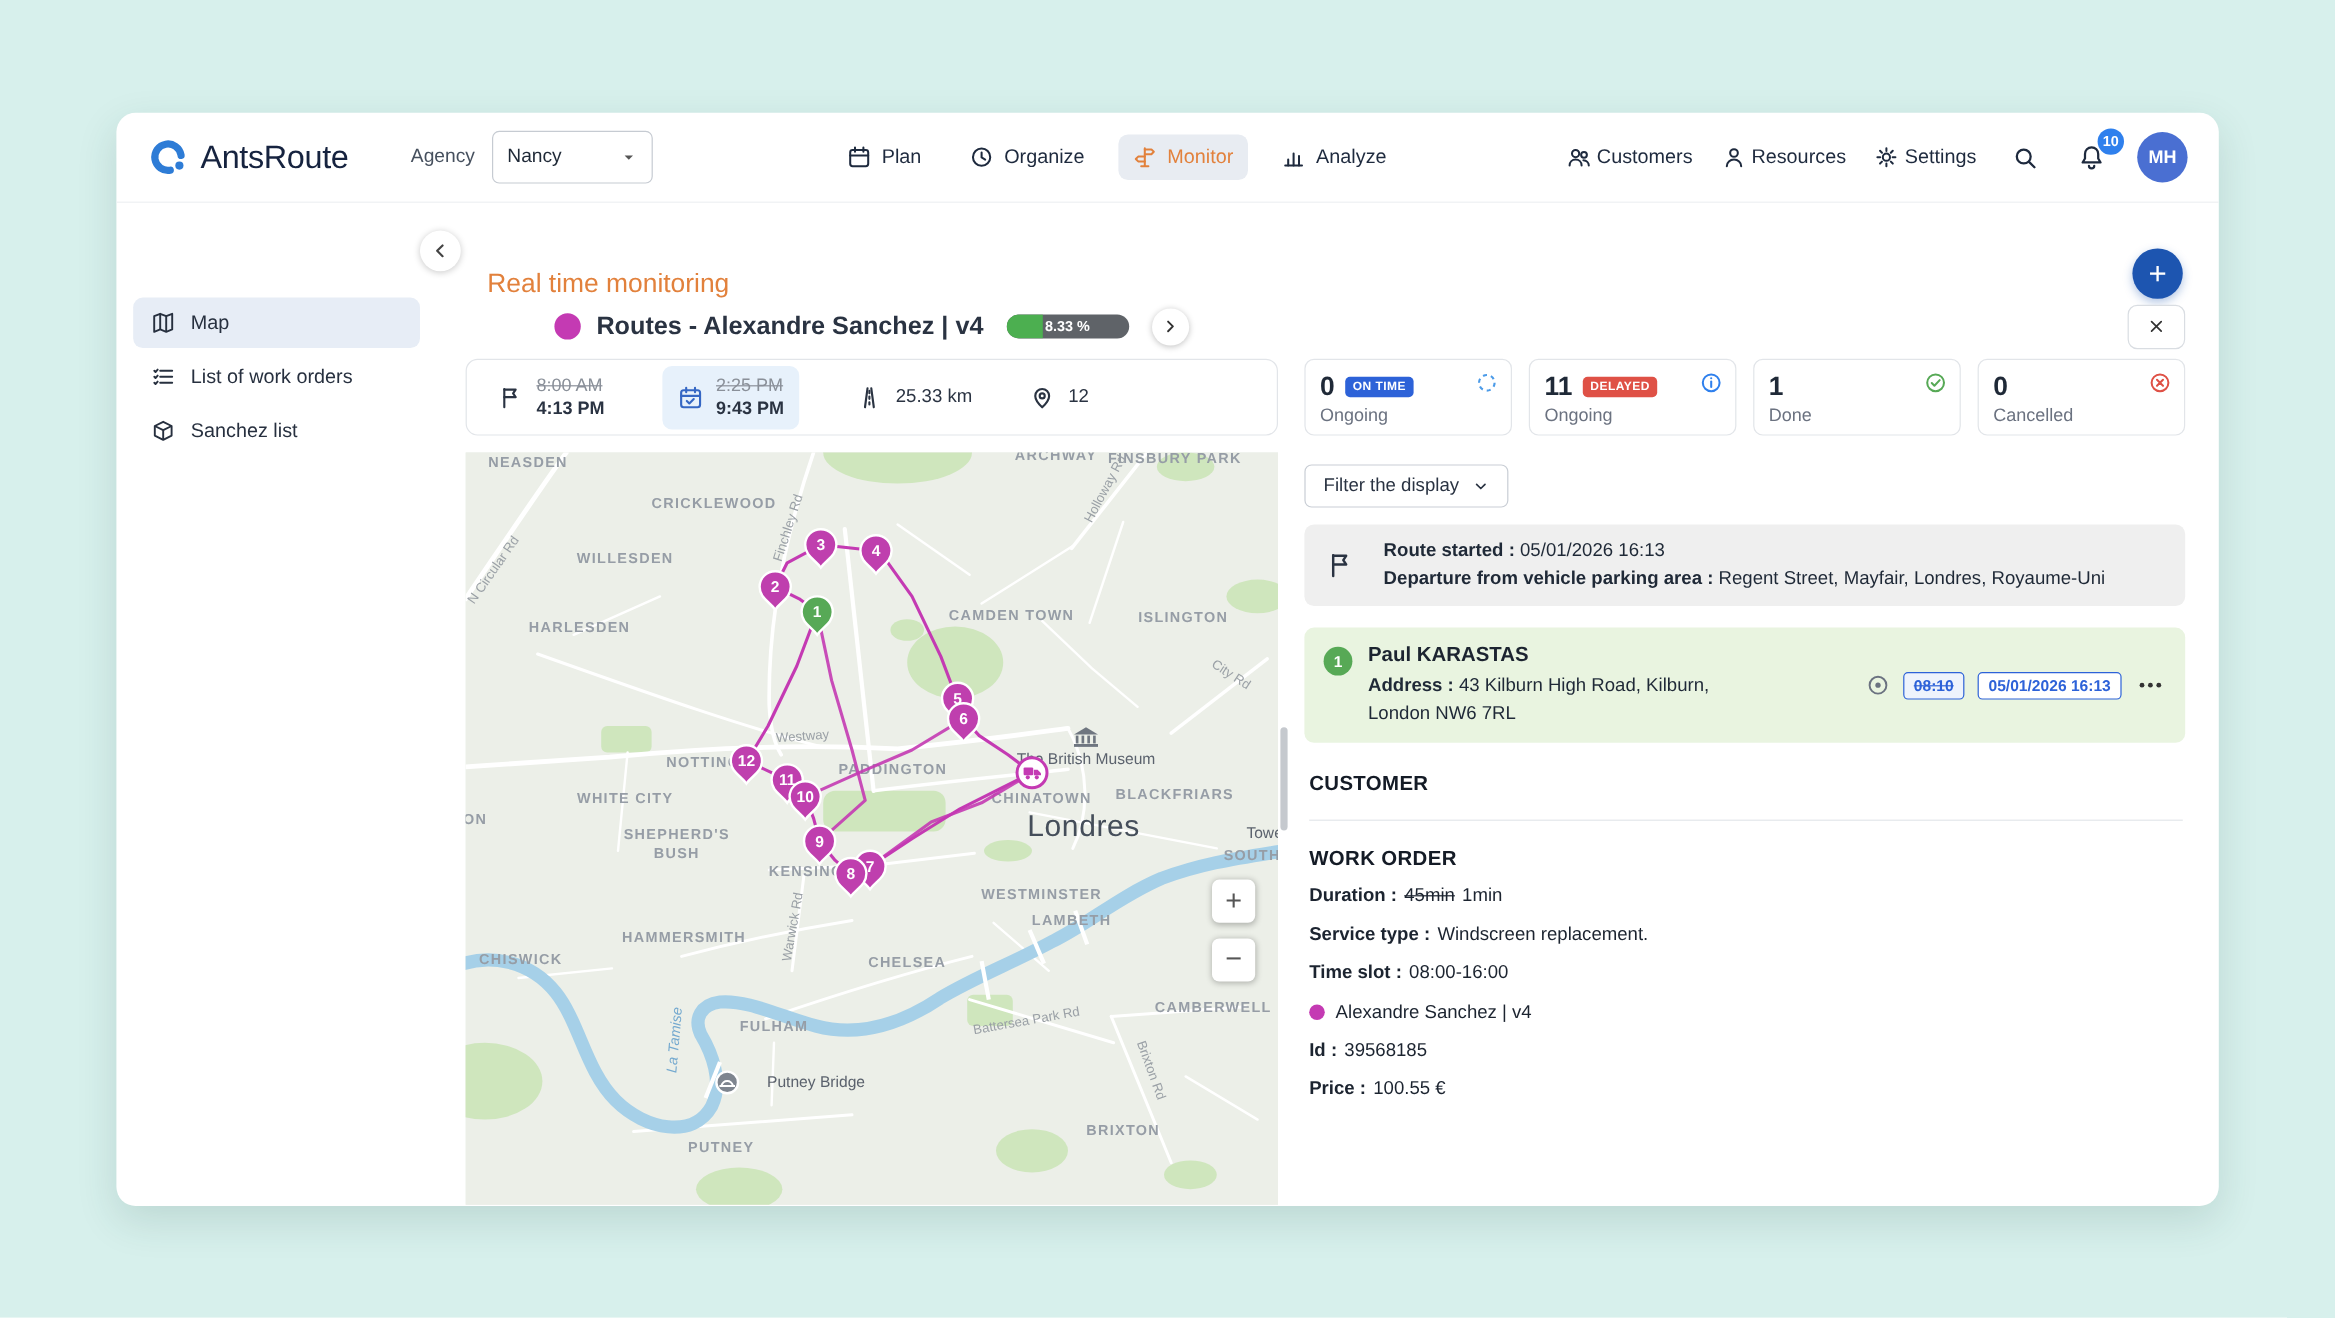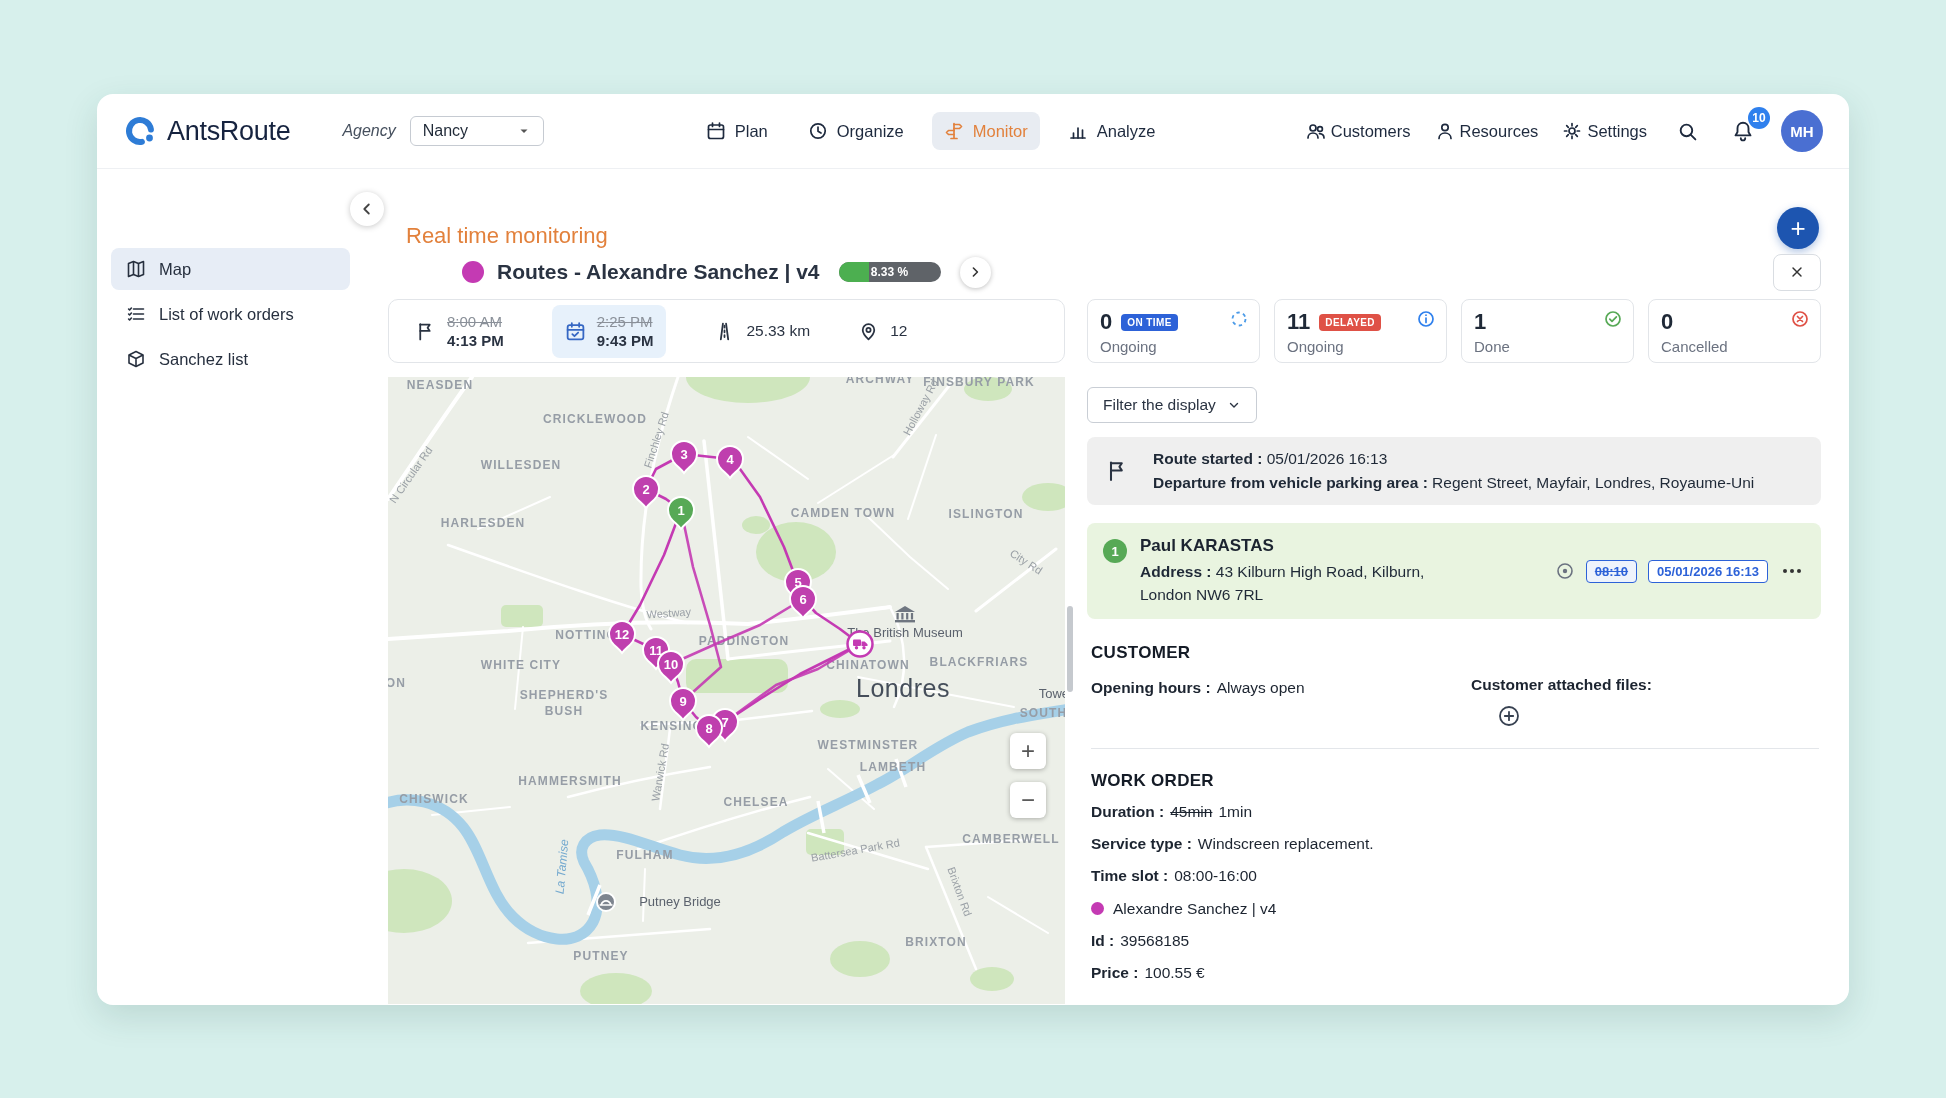--- a/index.html
+++ b/index.html
@@ -19,7 +19,7 @@
   .logo { display:flex; align-items:center; gap:10px; }
   .logo-text { font-size:27px; font-weight:400; color:#16233f; letter-spacing:-0.3px; }
   .agency { margin-left:52px; display:flex; align-items:center; gap:14px; }
-  .agency-label { font-size:16px; color:#46505e;font-style:italic; }
+  .agency-label { font-size:16px; color:#46505e; }
   .agency-select { width:134px; height:30px; border:1px solid #c6cbd2; border-radius:6px; background:#fff;
     display:flex; align-items:center; justify-content:space-between; padding:0 12px; font-size:16px; color:#1f2937; cursor:pointer; }
   .main-nav { display:flex; gap:16px; margin-left:150px; align-items:center; }

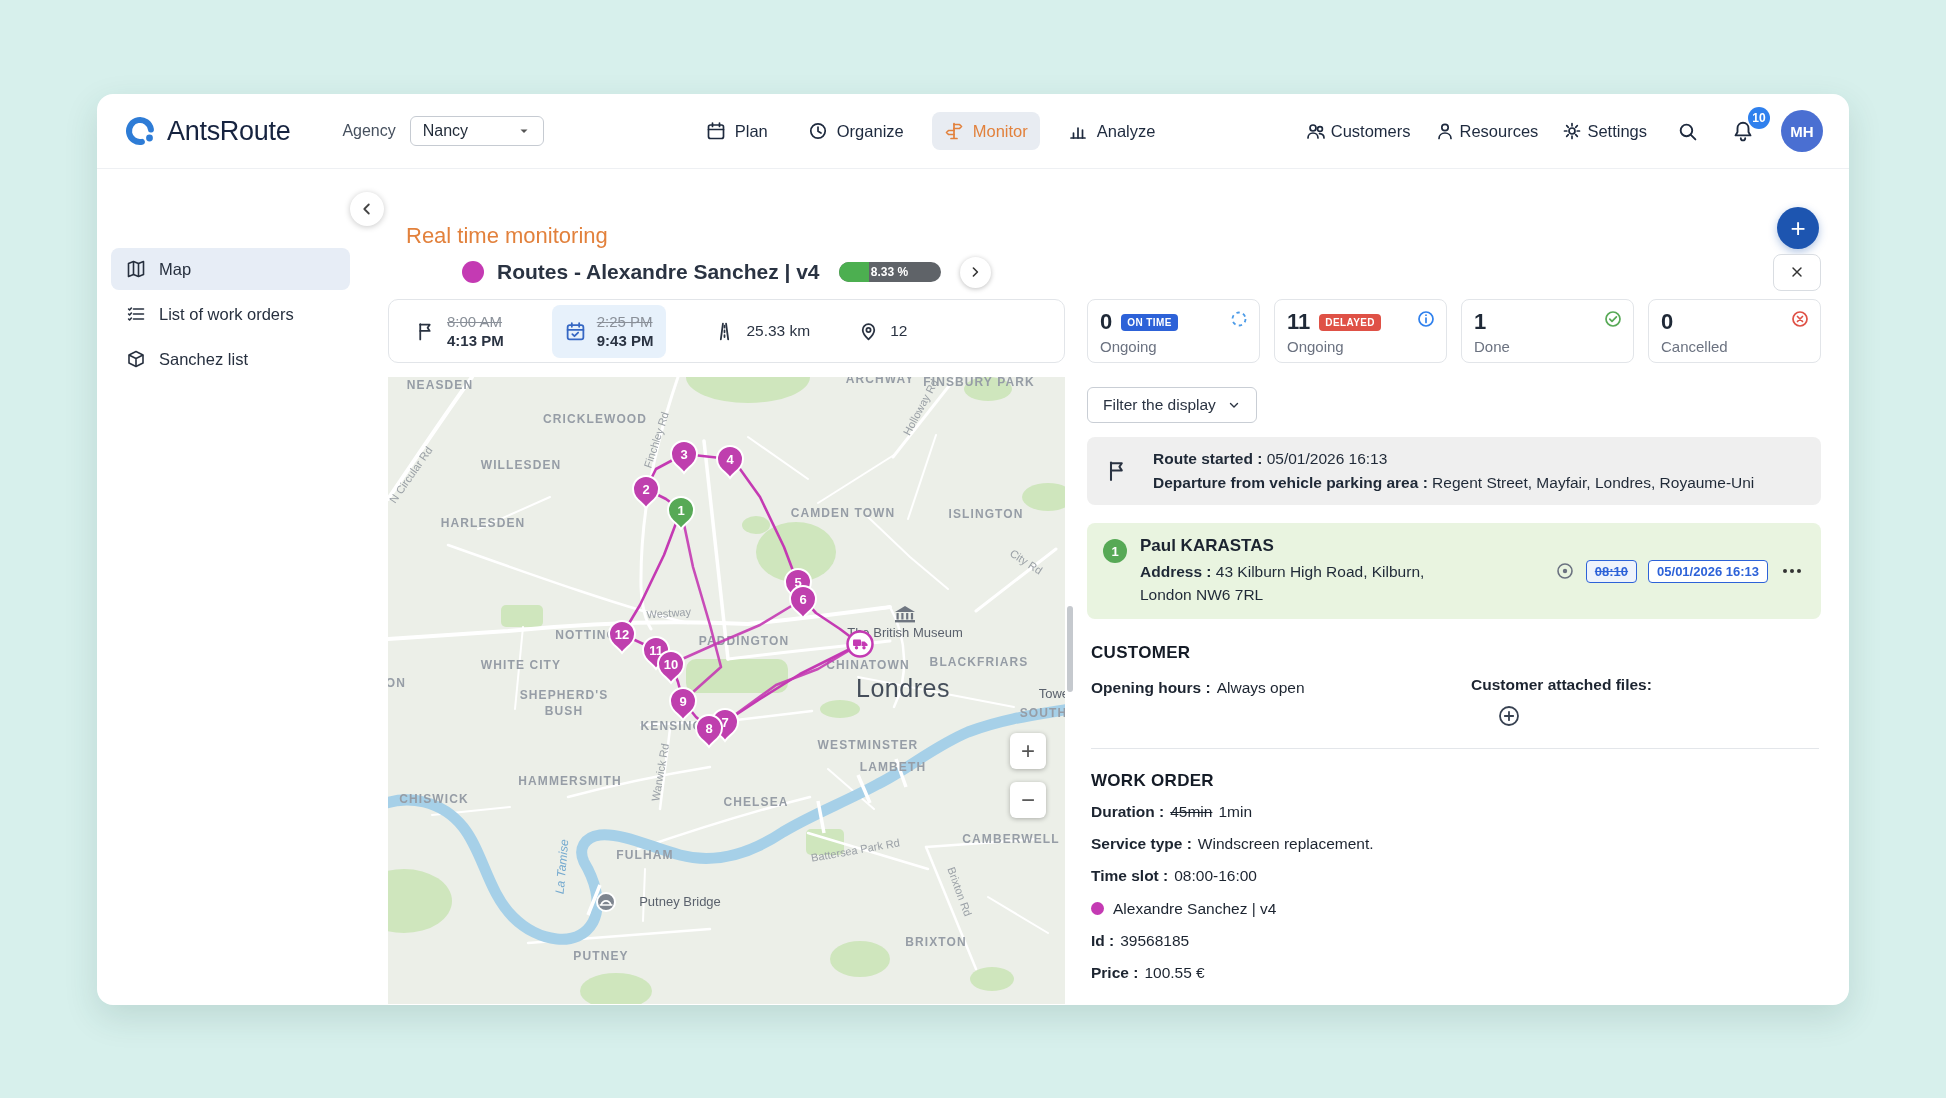--- a/index.html
+++ b/index.html
@@ -20,7 +20,7 @@
   .logo-text { font-size:27px; font-weight:400; color:#16233f; letter-spacing:-0.3px; }
   .agency { margin-left:52px; display:flex; align-items:center; gap:14px; }
   .agency-label { font-size:16px; color:#46505e; }
-  .agency-select { width:134px; height:30px; border:1px solid #c6cbd2; border-radius:6px; background:#fff;
+  .agency-select { width:134px; height:44px; border:1px solid #c6cbd2; border-radius:6px; background:#fff;
     display:flex; align-items:center; justify-content:space-between; padding:0 12px; font-size:16px; color:#1f2937; cursor:pointer; }
   .main-nav { display:flex; gap:16px; margin-left:150px; align-items:center; }
   .nav-item { display:flex; align-items:center; gap:9px; font-size:16.5px; color:#1e2a3e; padding:9px 12px; border-radius:8px; cursor:pointer; }

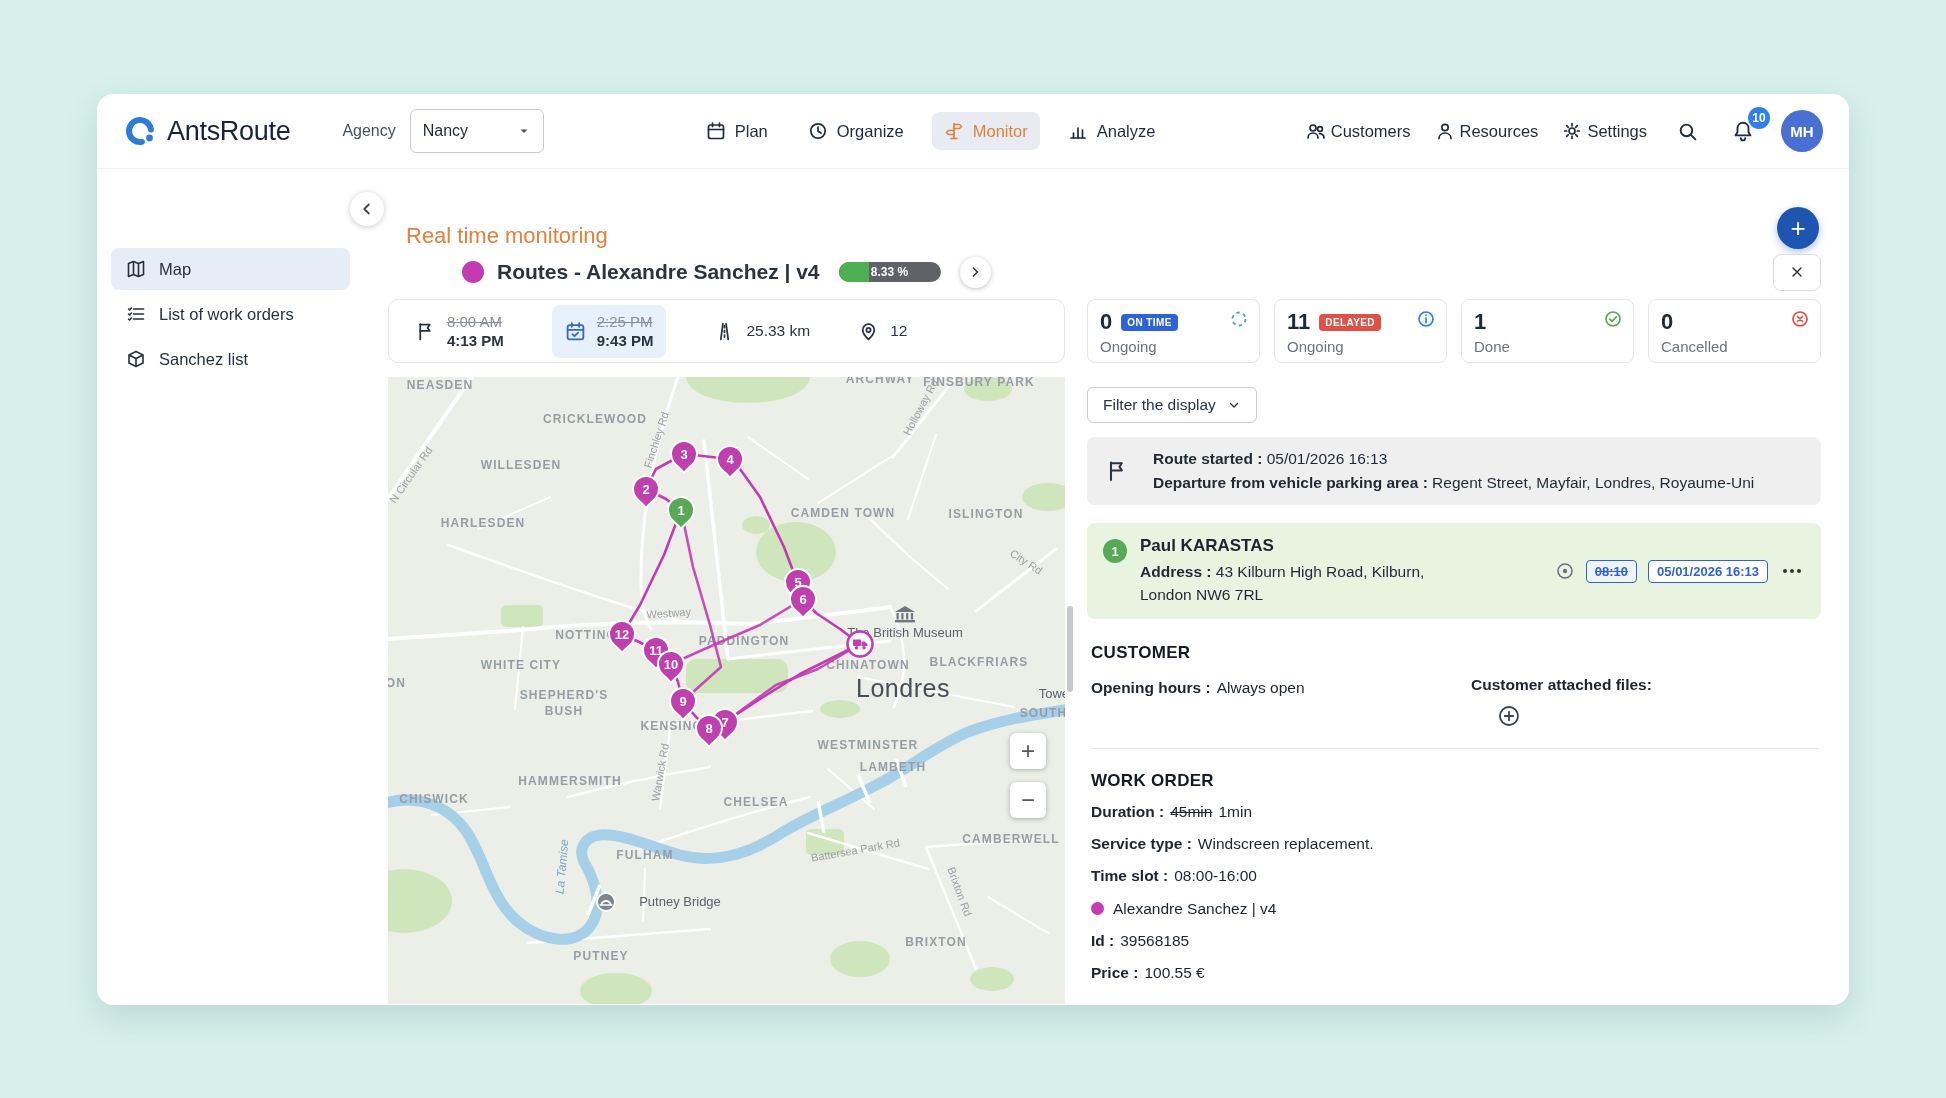--- a/index.html
+++ b/index.html
@@ -594,22 +594,6 @@
 
           <div class="detail">
             <div class="section-h">CUSTOMER</div>
-            <div class="cust-row">
-              <div class="cust-left">
-                <div class="kv">
-                  <b>Opening hours :</b><span>Always open</span>
-                </div>
-              </div>
-              <div class="attach">
-                <div class="attach-label">Customer attached files:</div>
-                <div class="plus-icon">
-                  <svg class="ic" width="24" height="24" viewBox="0 0 20 20" fill="none" stroke="currentColor" stroke-width="1.5" stroke-linecap="round">
-                      <circle cx="10" cy="10" r="7.5"></circle>
-                      <path d="M10 6.5v7M6.5 10h7"></path>
-                    </svg>
-                </div>
-              </div>
-            </div>
             <div class="divider"></div>
 
             <div class="section-h">WORK ORDER</div>

